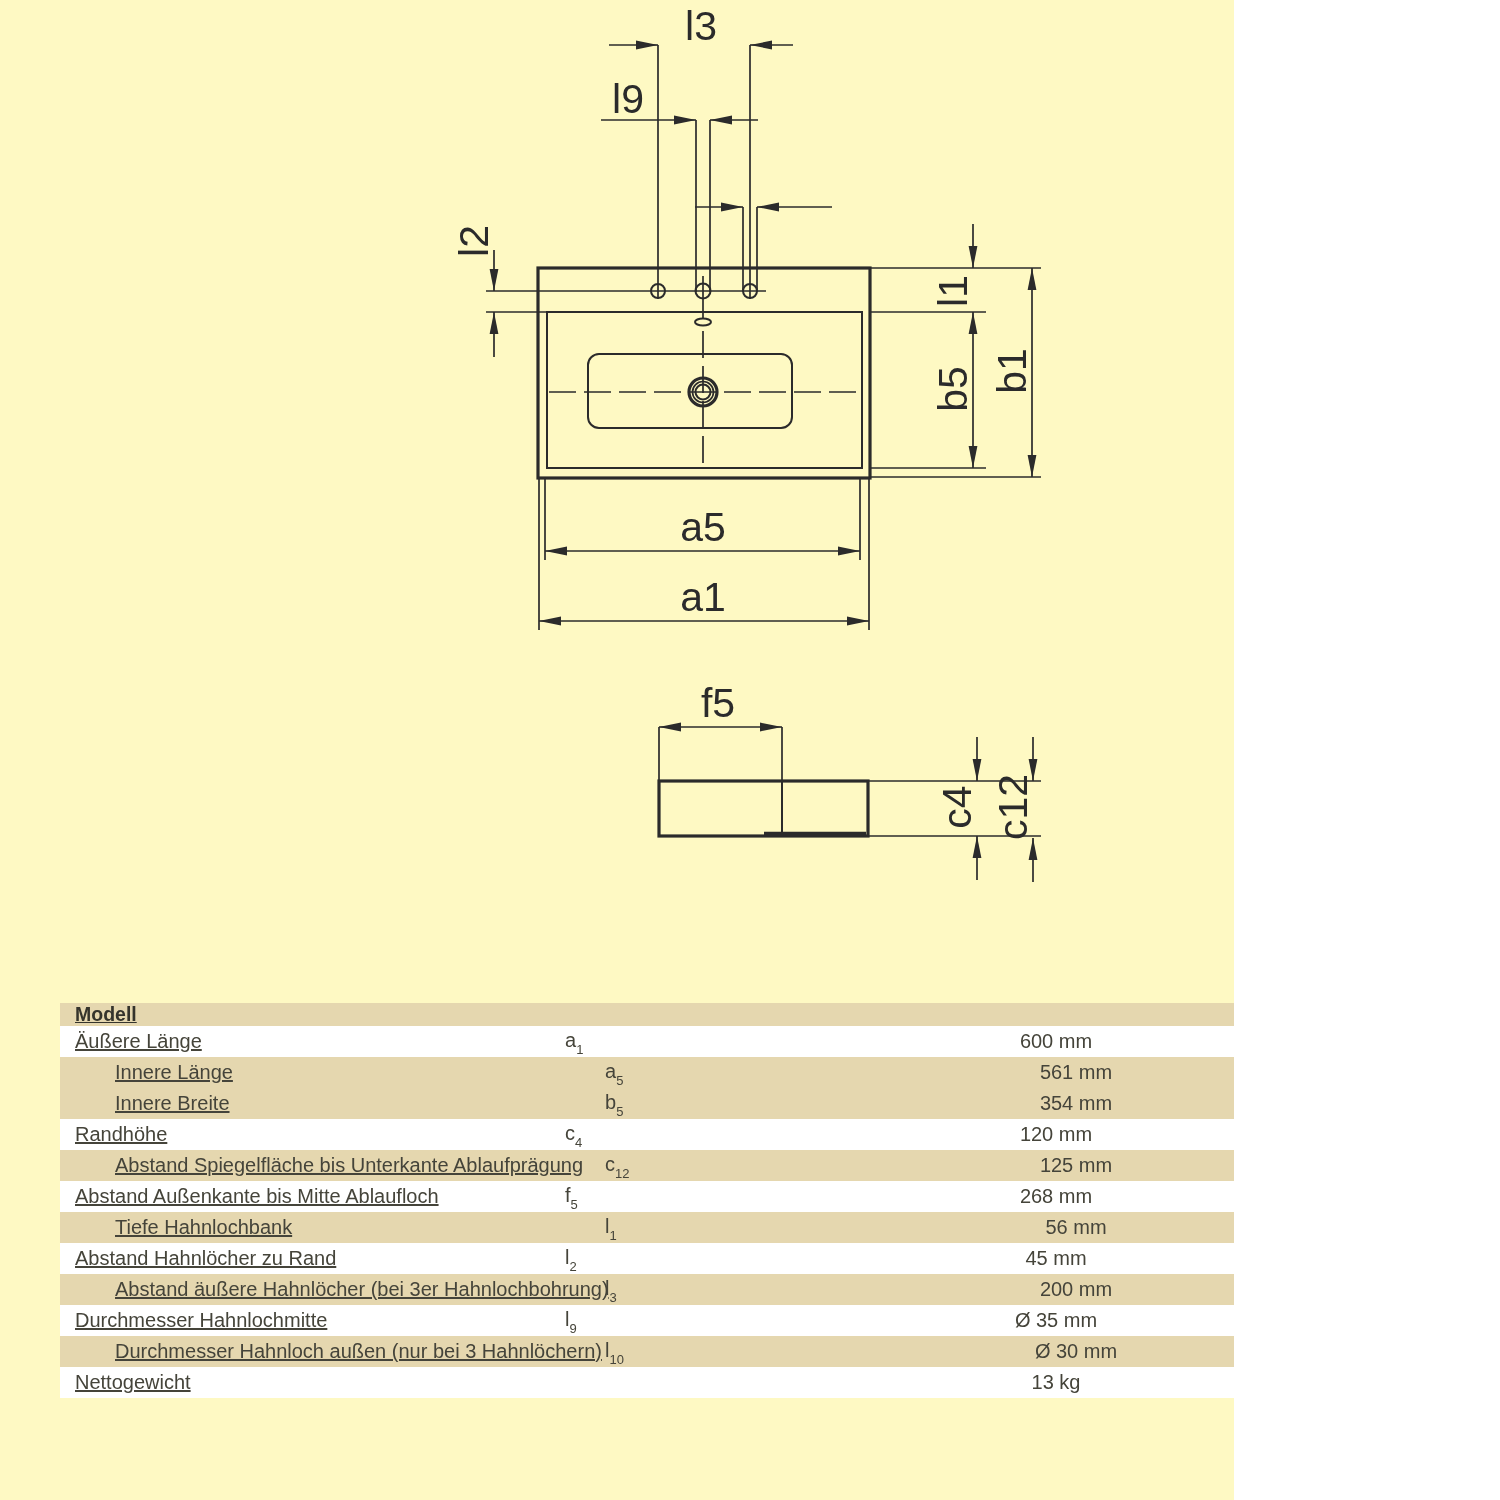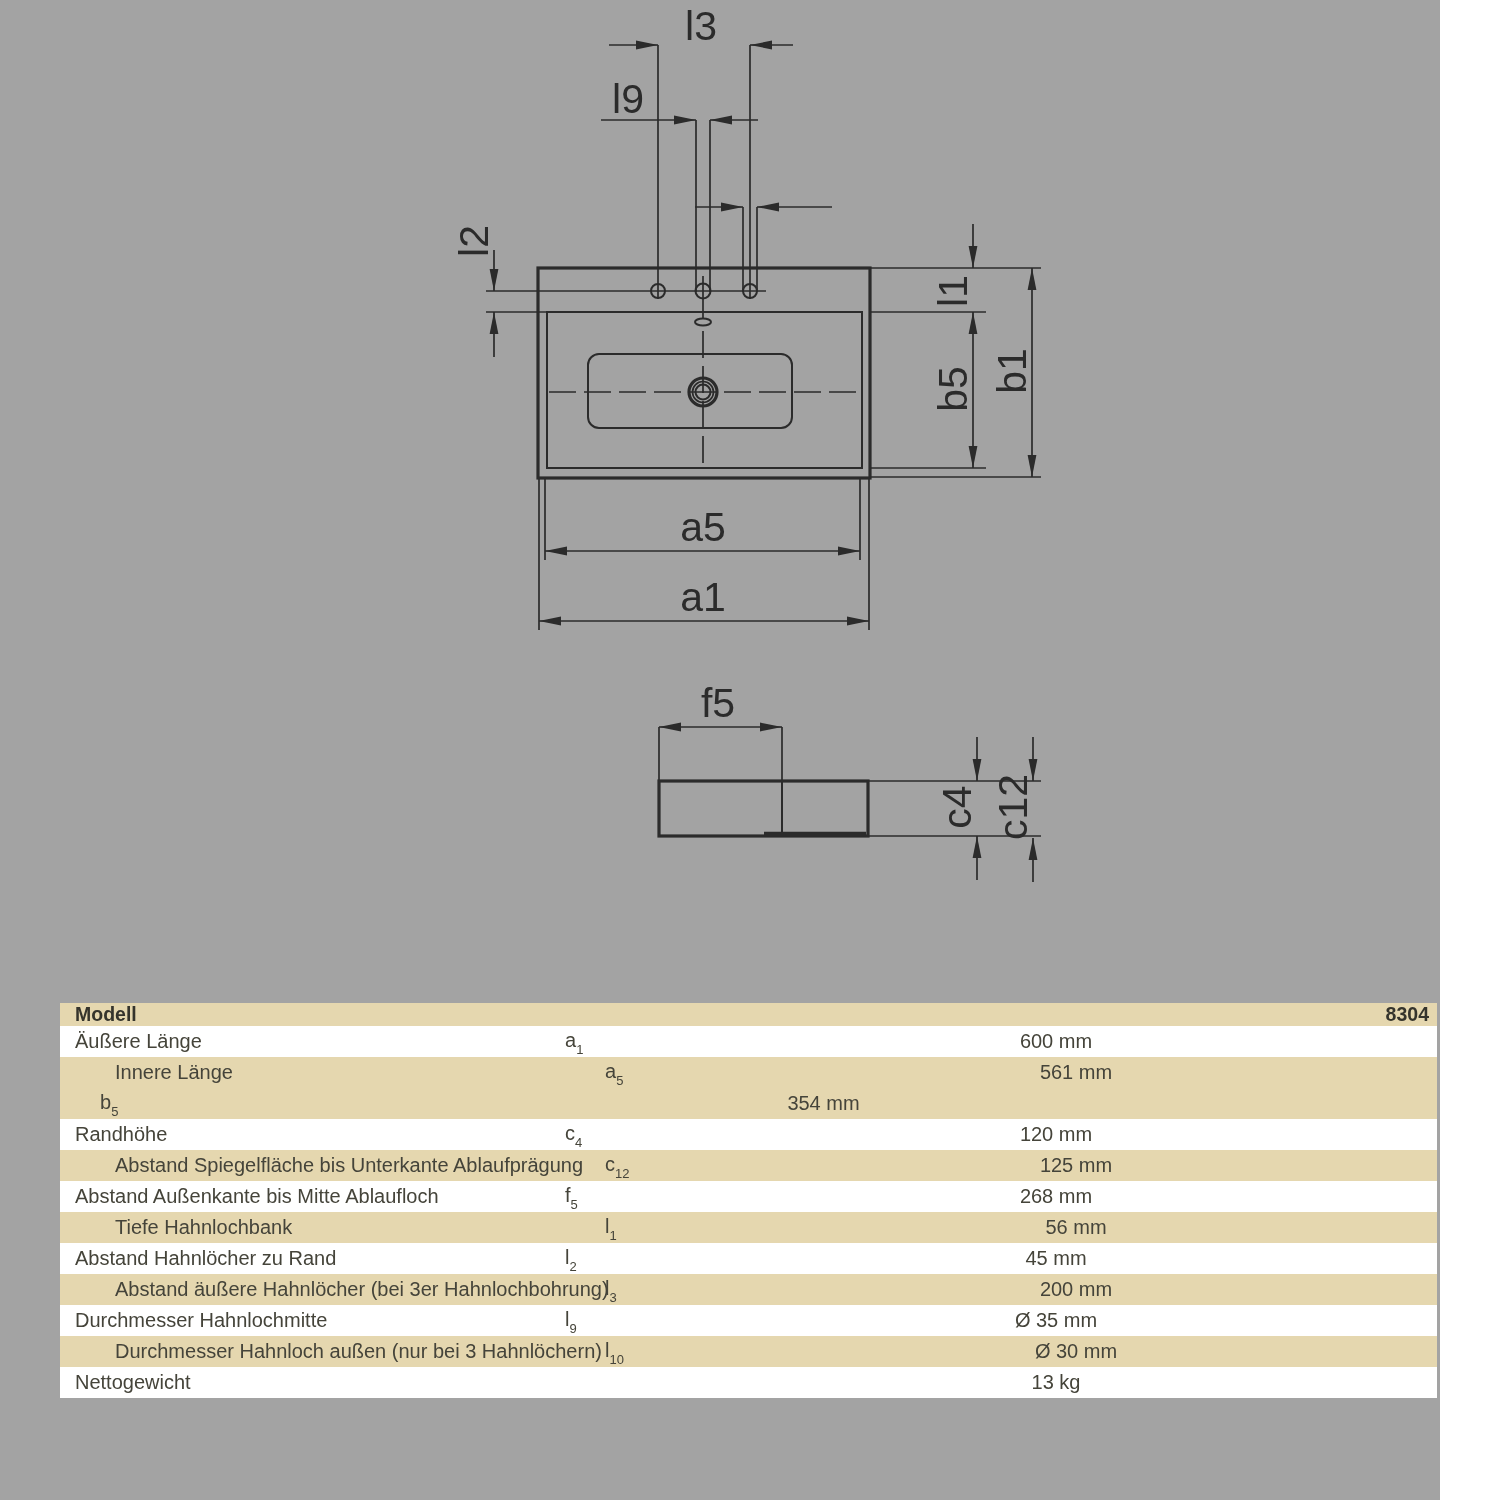--- a/index.html
+++ b/index.html
@@ -3,7 +3,7 @@
 <meta charset="utf-8">
 <style>
   html,body{margin:0;padding:0;background:#ffffff;}
-  .page{position:relative;width:1440px;height:1500px;background:#a3a3a3;overflow:hidden;
+  .page{position:relative;width:1234px;height:1500px;background:#fef9c3;overflow:hidden;
         font-family:"Liberation Sans", sans-serif;}
   
   .drawing{position:absolute;left:0;top:0;}

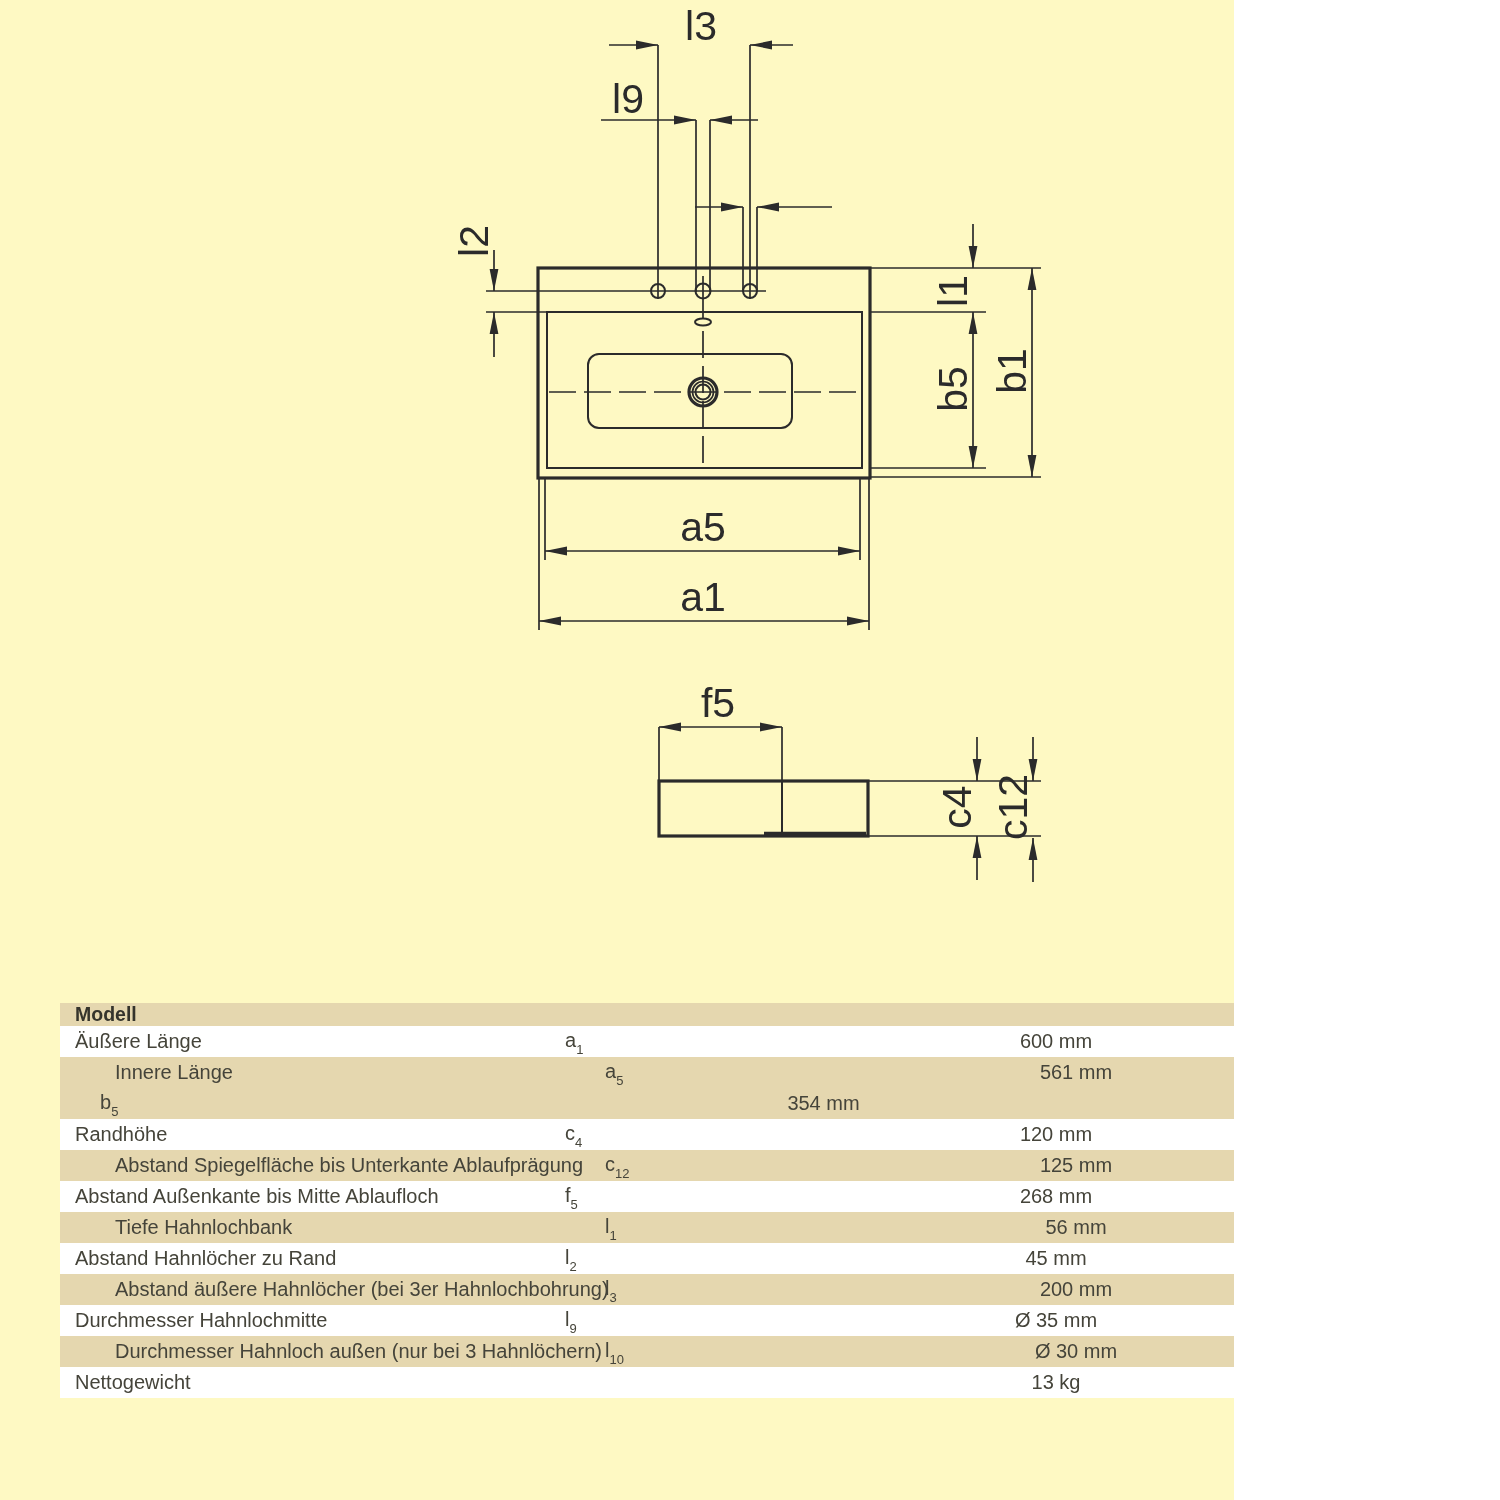--- a/index.html
+++ b/index.html
@@ -23,7 +23,7 @@
   .trow{display:flex;align-items:center;height:31px;font-size:20px;}
   .trow.beige{background:#e5d7af;padding-left:40px;}
   .trow.white{background:#ffffff;}
-  .c-label{padding-left:15px;width:490px;flex:none;white-space:nowrap;}
+  .c-label{padding-left:15px;width:490px;flex:none;white-space:nowrap;text-decoration:underline;}
   .c-sym{width:120px;flex:none;white-space:nowrap;}
   .c-sym sub{font-size:13px;position:relative;bottom:-2px;}
   .c-val{flex:1;text-align:center;padding-right:10px;white-space:nowrap;}

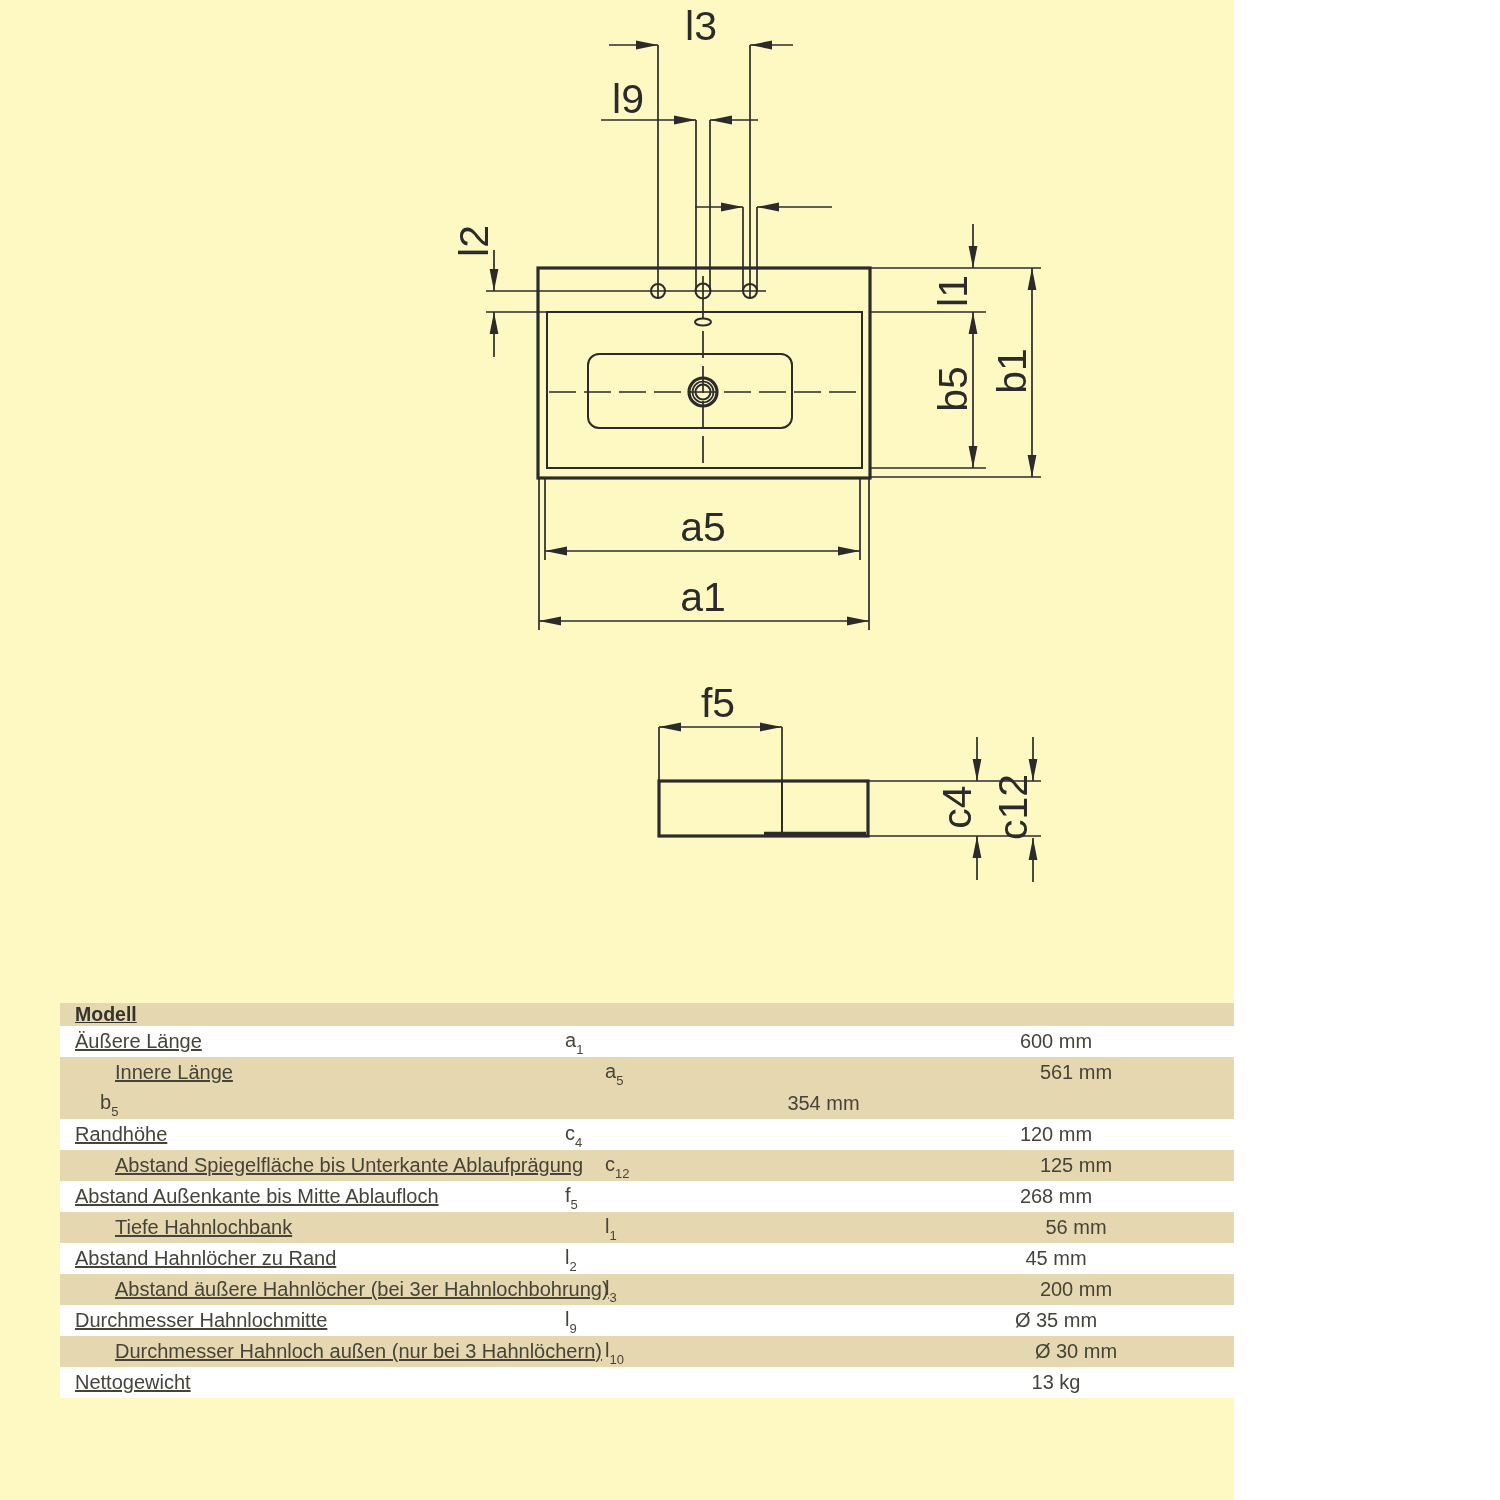--- a/index.html
+++ b/index.html
@@ -192,6 +192,7 @@
           <span class="c-val">561 mm</span>
         </div>
         <div class="trow beige">
+          <span class="c-label">Innere Breite</span>
           <span class="c-sym"><span>b</span><sub>5</sub></span>
           <span class="c-val">354 mm</span>
         </div>

